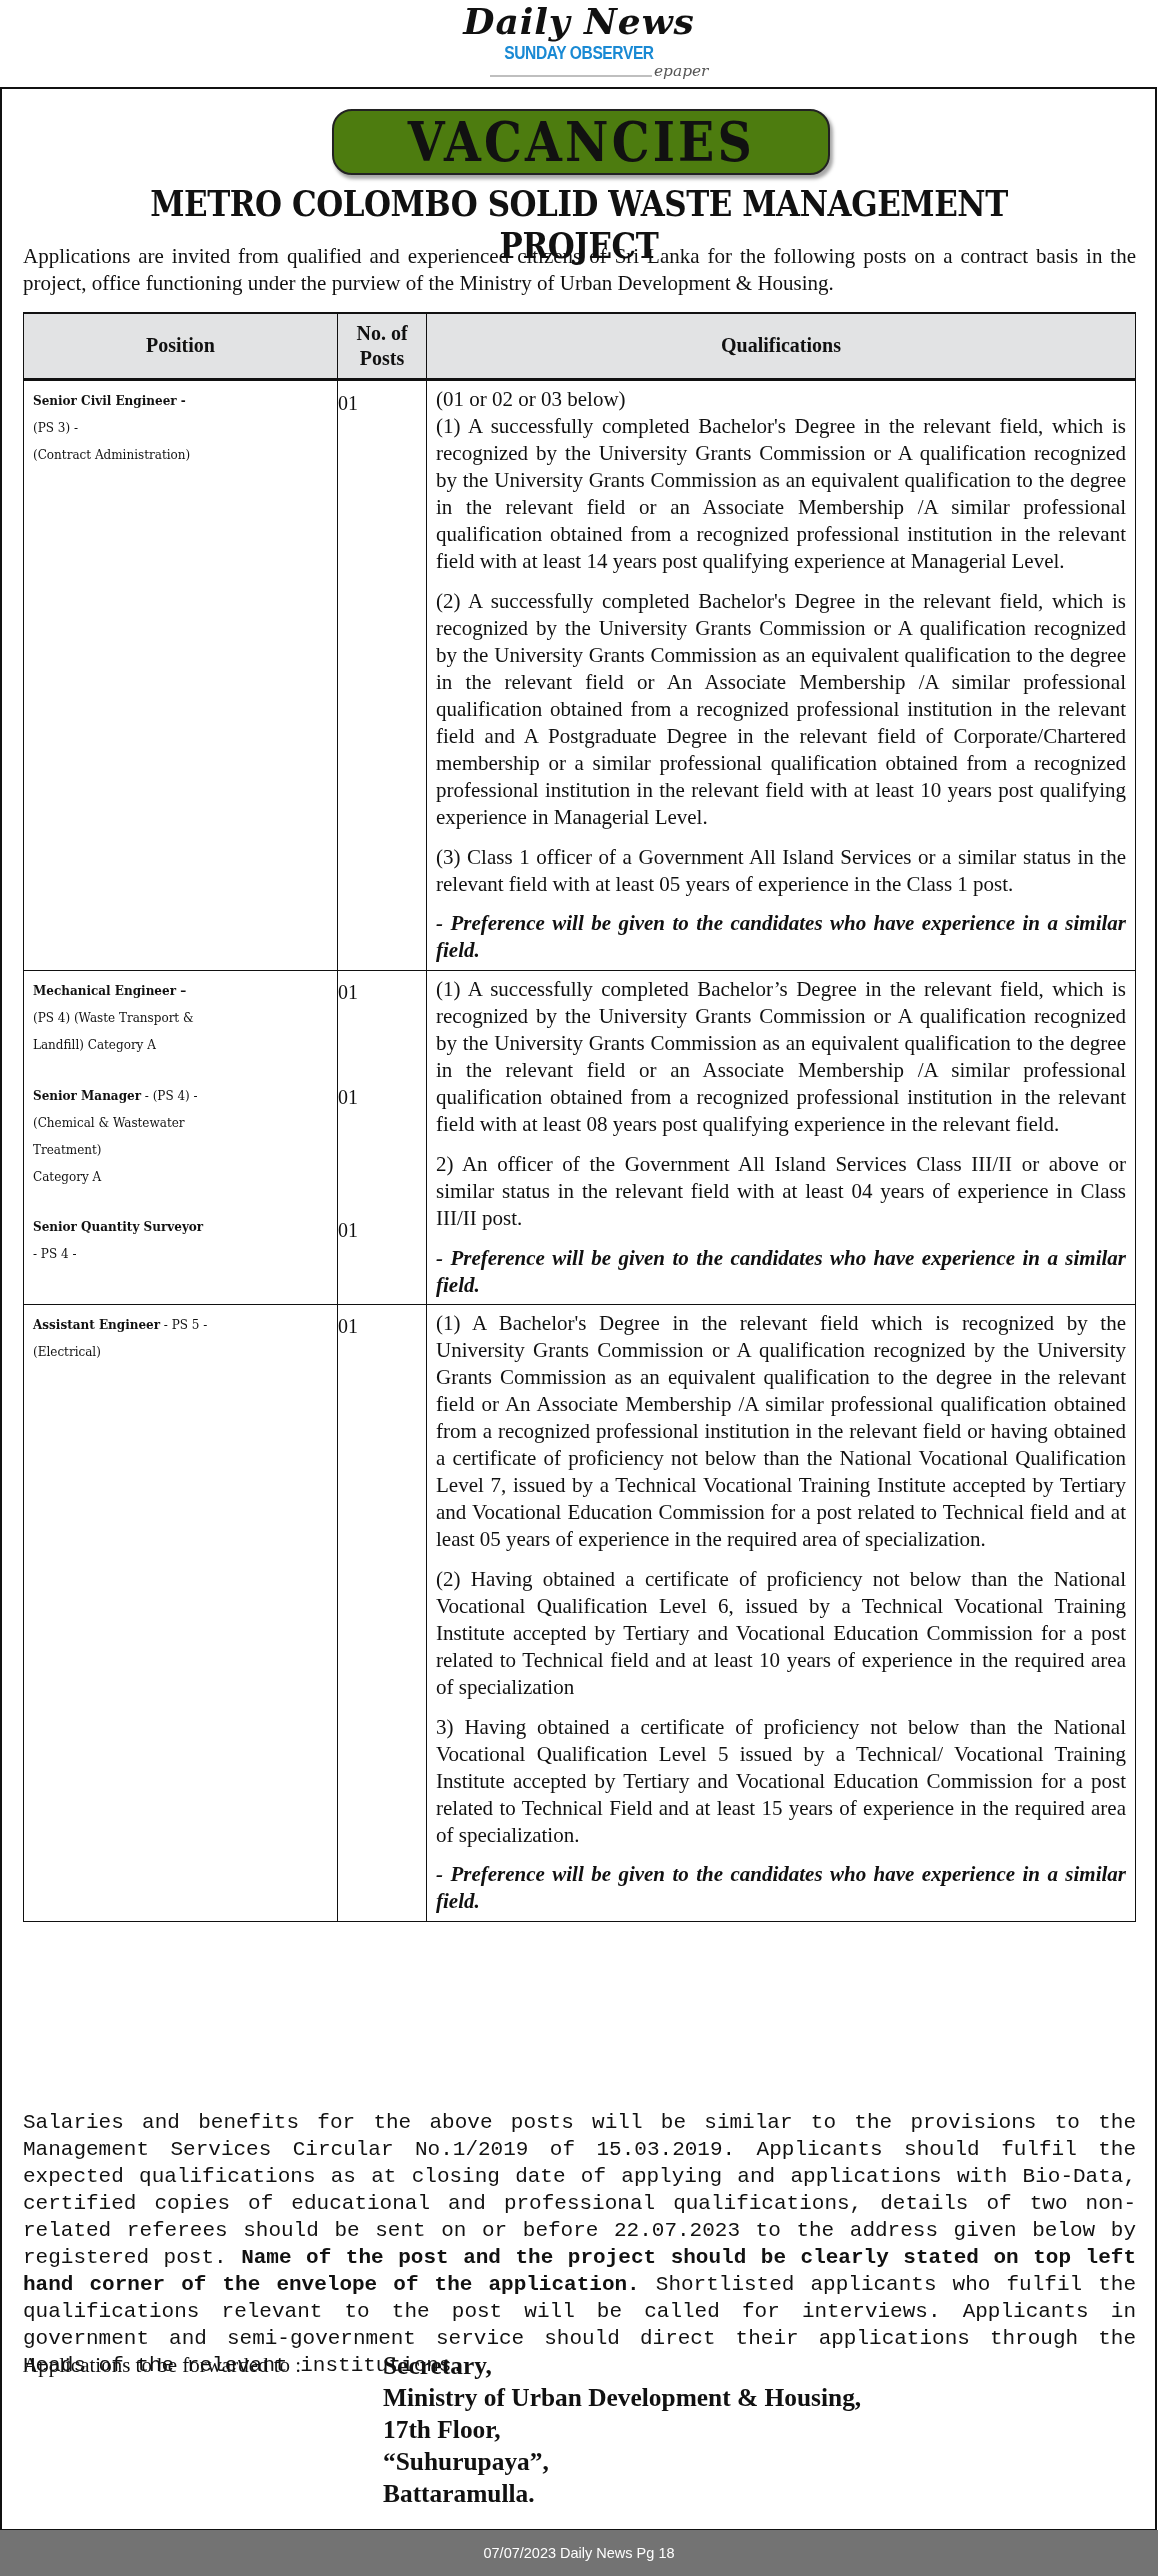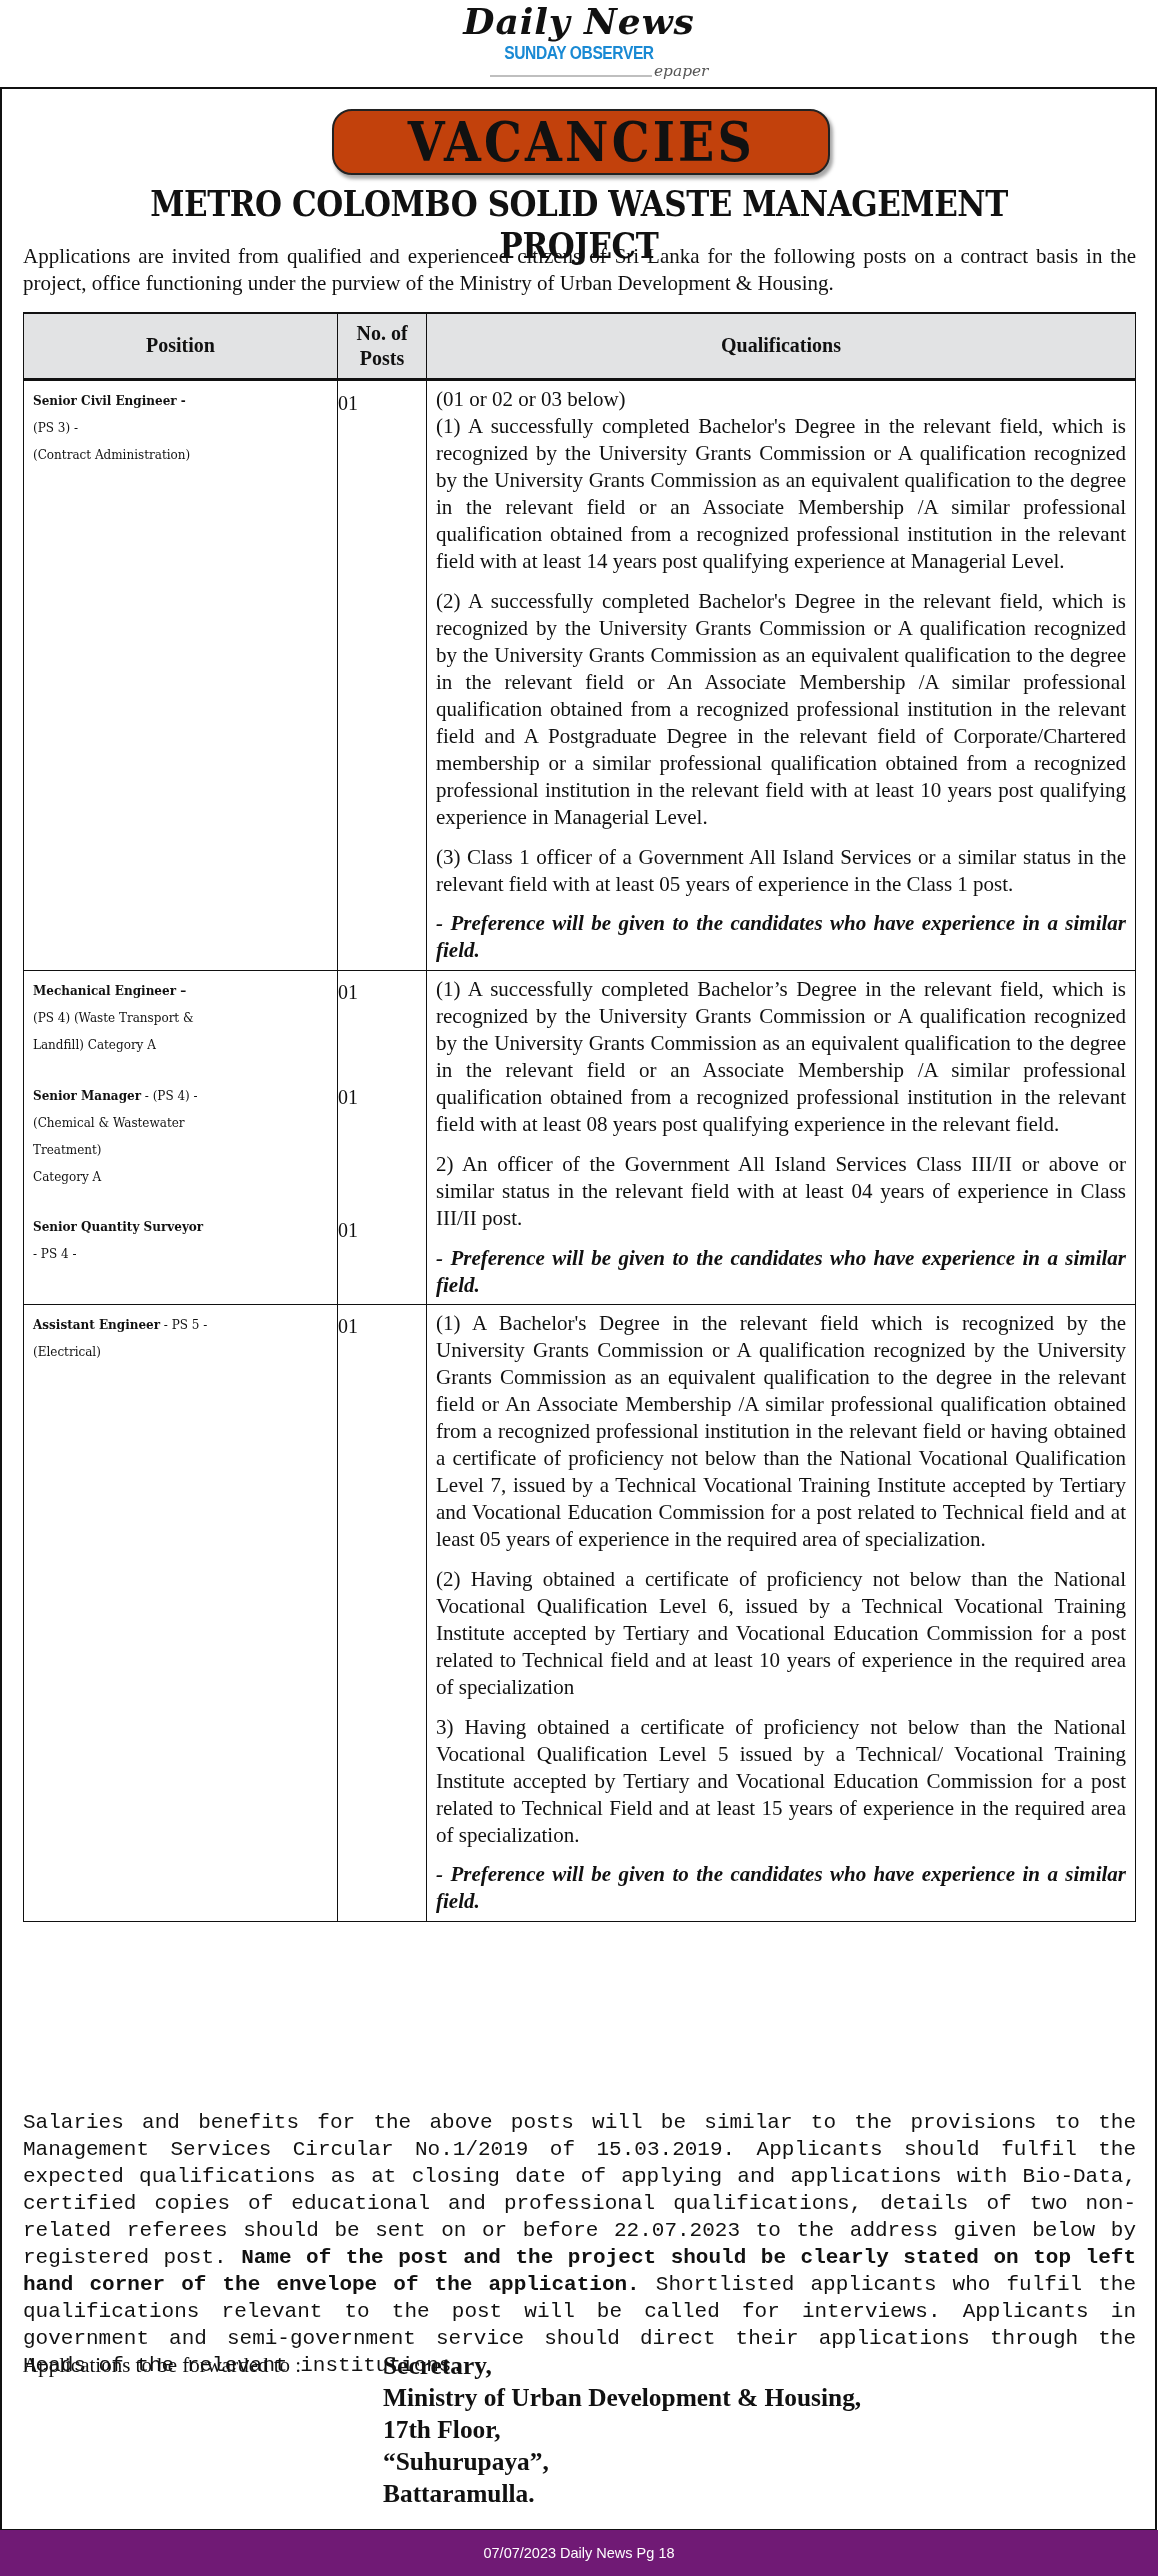--- a/index.html
+++ b/index.html
@@ -13,7 +13,7 @@
 
   .frame { position: absolute; left: 0; top: 87px; width: 1153px; height: 2440px; border: 2.7px solid #111; border-top-width: 2.7px; box-sizing: content-box; }
 
-  .badge { position: absolute; left: 332px; top: 109px; width: 494px; height: 62px; border: 2.7px solid #222; border-radius: 20px; background: #c2410c; box-shadow: 2.7px 3.6px 3.6px rgba(0,0,0,0.35); text-align: center; }
+  .badge { position: absolute; left: 332px; top: 109px; width: 494px; height: 62px; border: 2.7px solid #222; border-radius: 20px; background: #4d7c0f; box-shadow: 2.7px 3.6px 3.6px rgba(0,0,0,0.35); text-align: center; }
   .badge span { display: inline-block; font-family: "DejaVu Serif", serif; font-weight: bold; font-size: 54px; line-height: 62px; letter-spacing: 3.6px; transform: scaleX(0.88); }
 
   .project-title { position: absolute; left: 0; width: 1158px; top: 182px; text-align: center; font-family: "DejaVu Serif", serif; font-weight: bold; font-size: 36px; letter-spacing: -0.5px; transform: scaleX(0.86); transform-origin: center; }

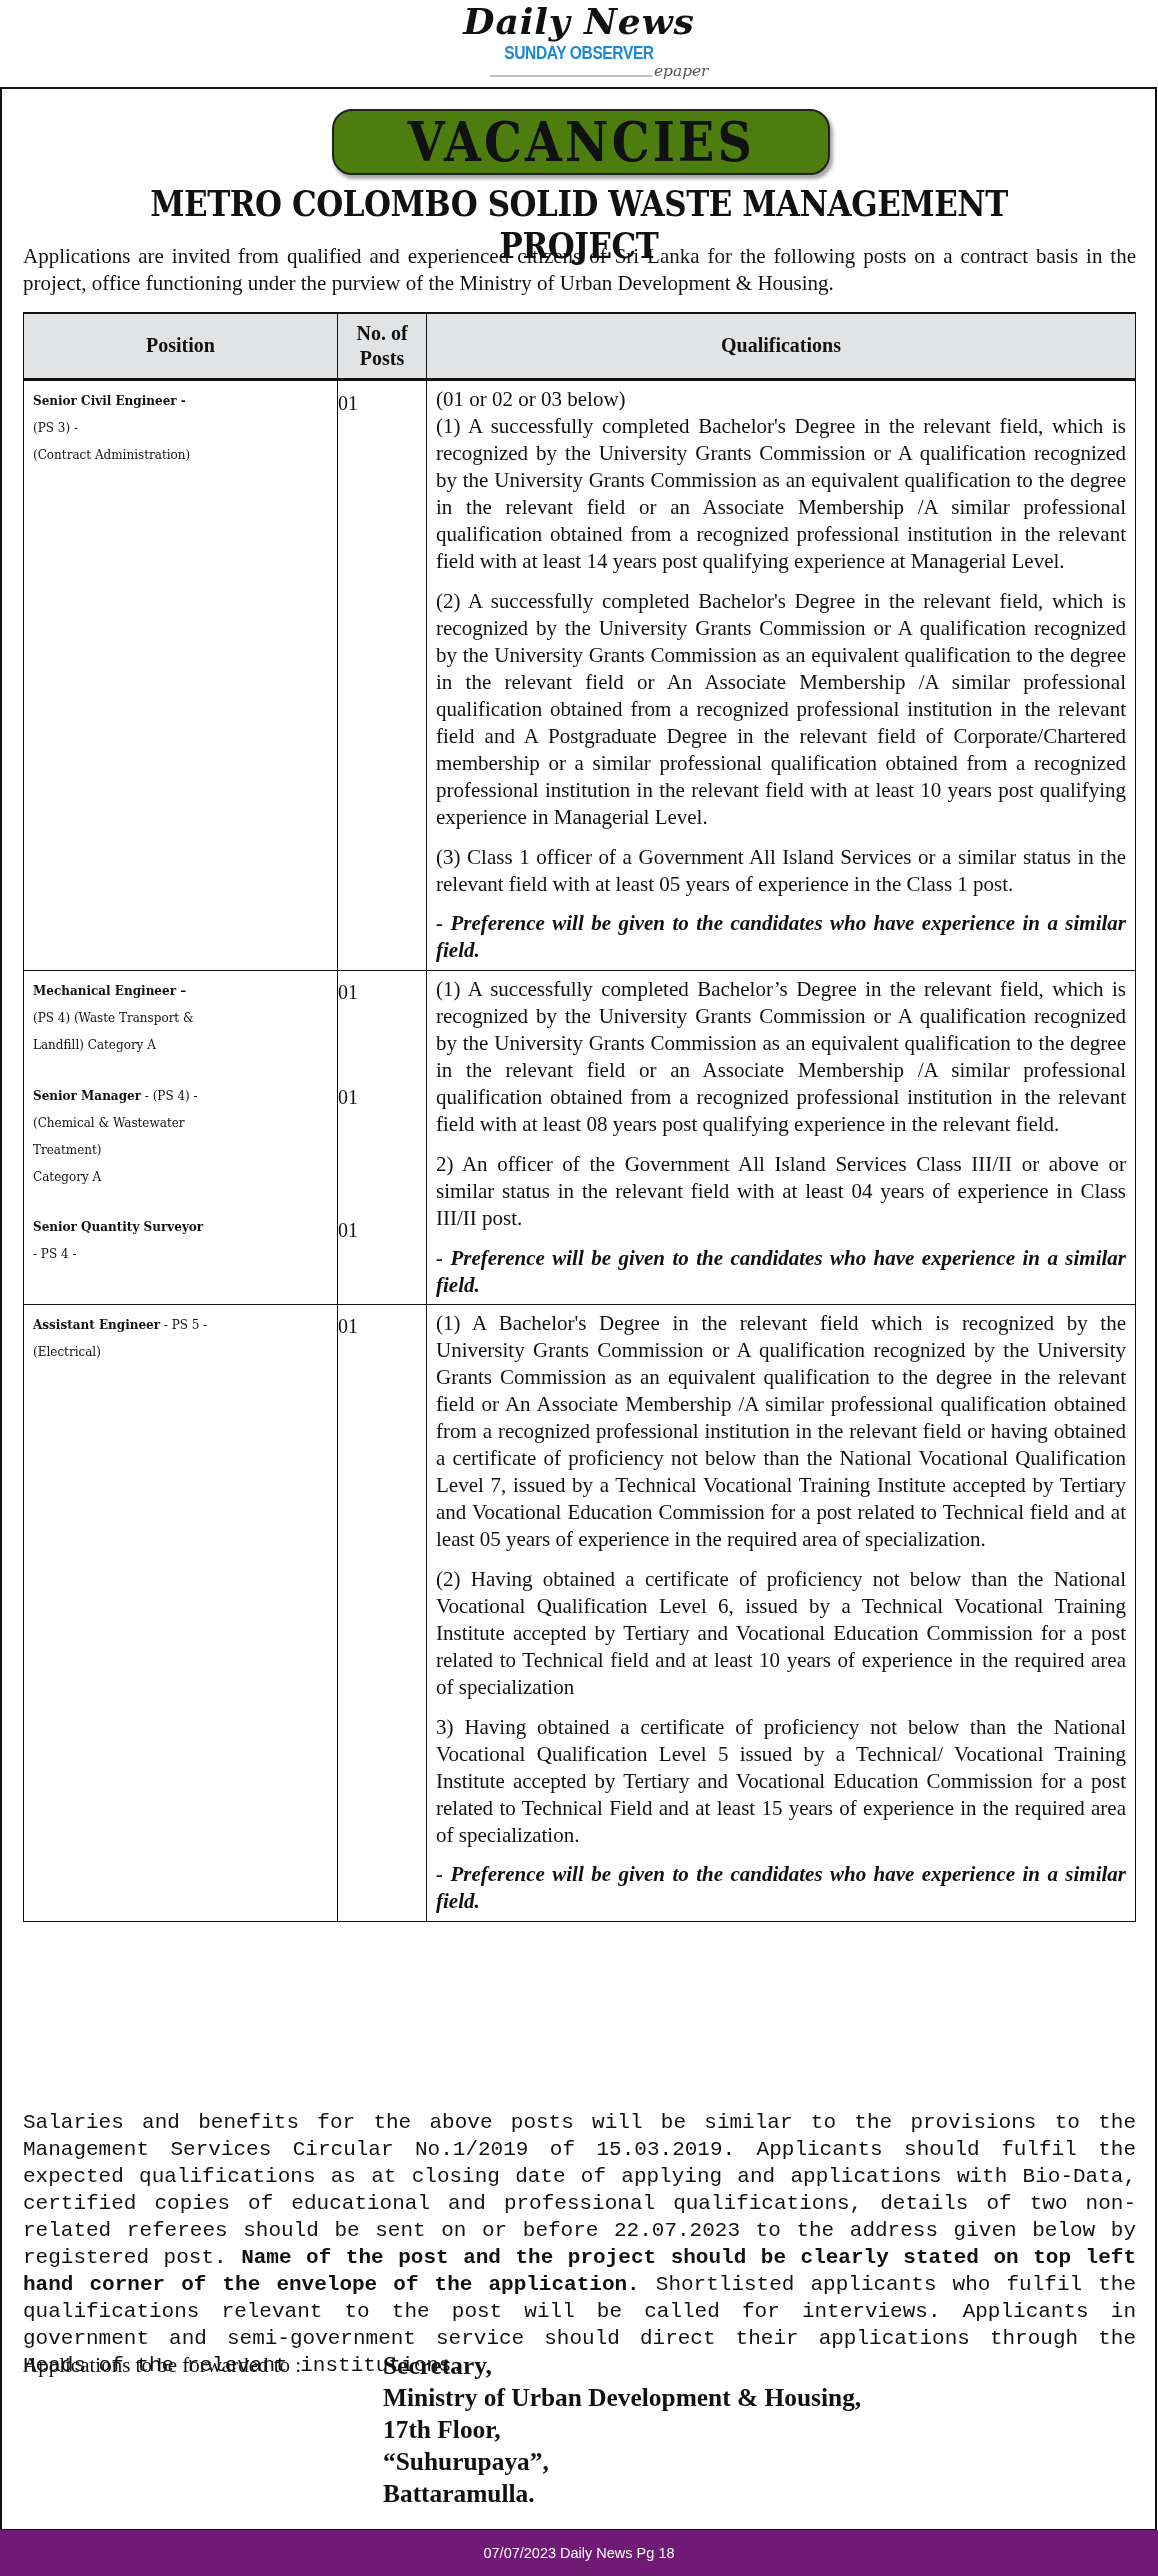--- a/index.html
+++ b/index.html
@@ -42,7 +42,7 @@
   .address { position: absolute; left: 383px; top: 2349px; font-family: "Liberation Serif", serif; font-weight: bold; font-size: 25.4px; line-height: 32px; }
   .address div { white-space: nowrap; }
 
-  .pagebar { position: absolute; left: 0; top: 2530px; width: 1158px; height: 46px; background: #701a75; color: #ffffff; text-align: center; font-family: "Liberation Sans", sans-serif; font-size: 14.5px; line-height: 46px; }
+  .pagebar { position: absolute; left: 0; top: 2530px; width: 1158px; height: 46px; background: #737373; color: #ffffff; text-align: center; font-family: "Liberation Sans", sans-serif; font-size: 14.5px; line-height: 46px; }
 </style>
 </head>
 <body>

